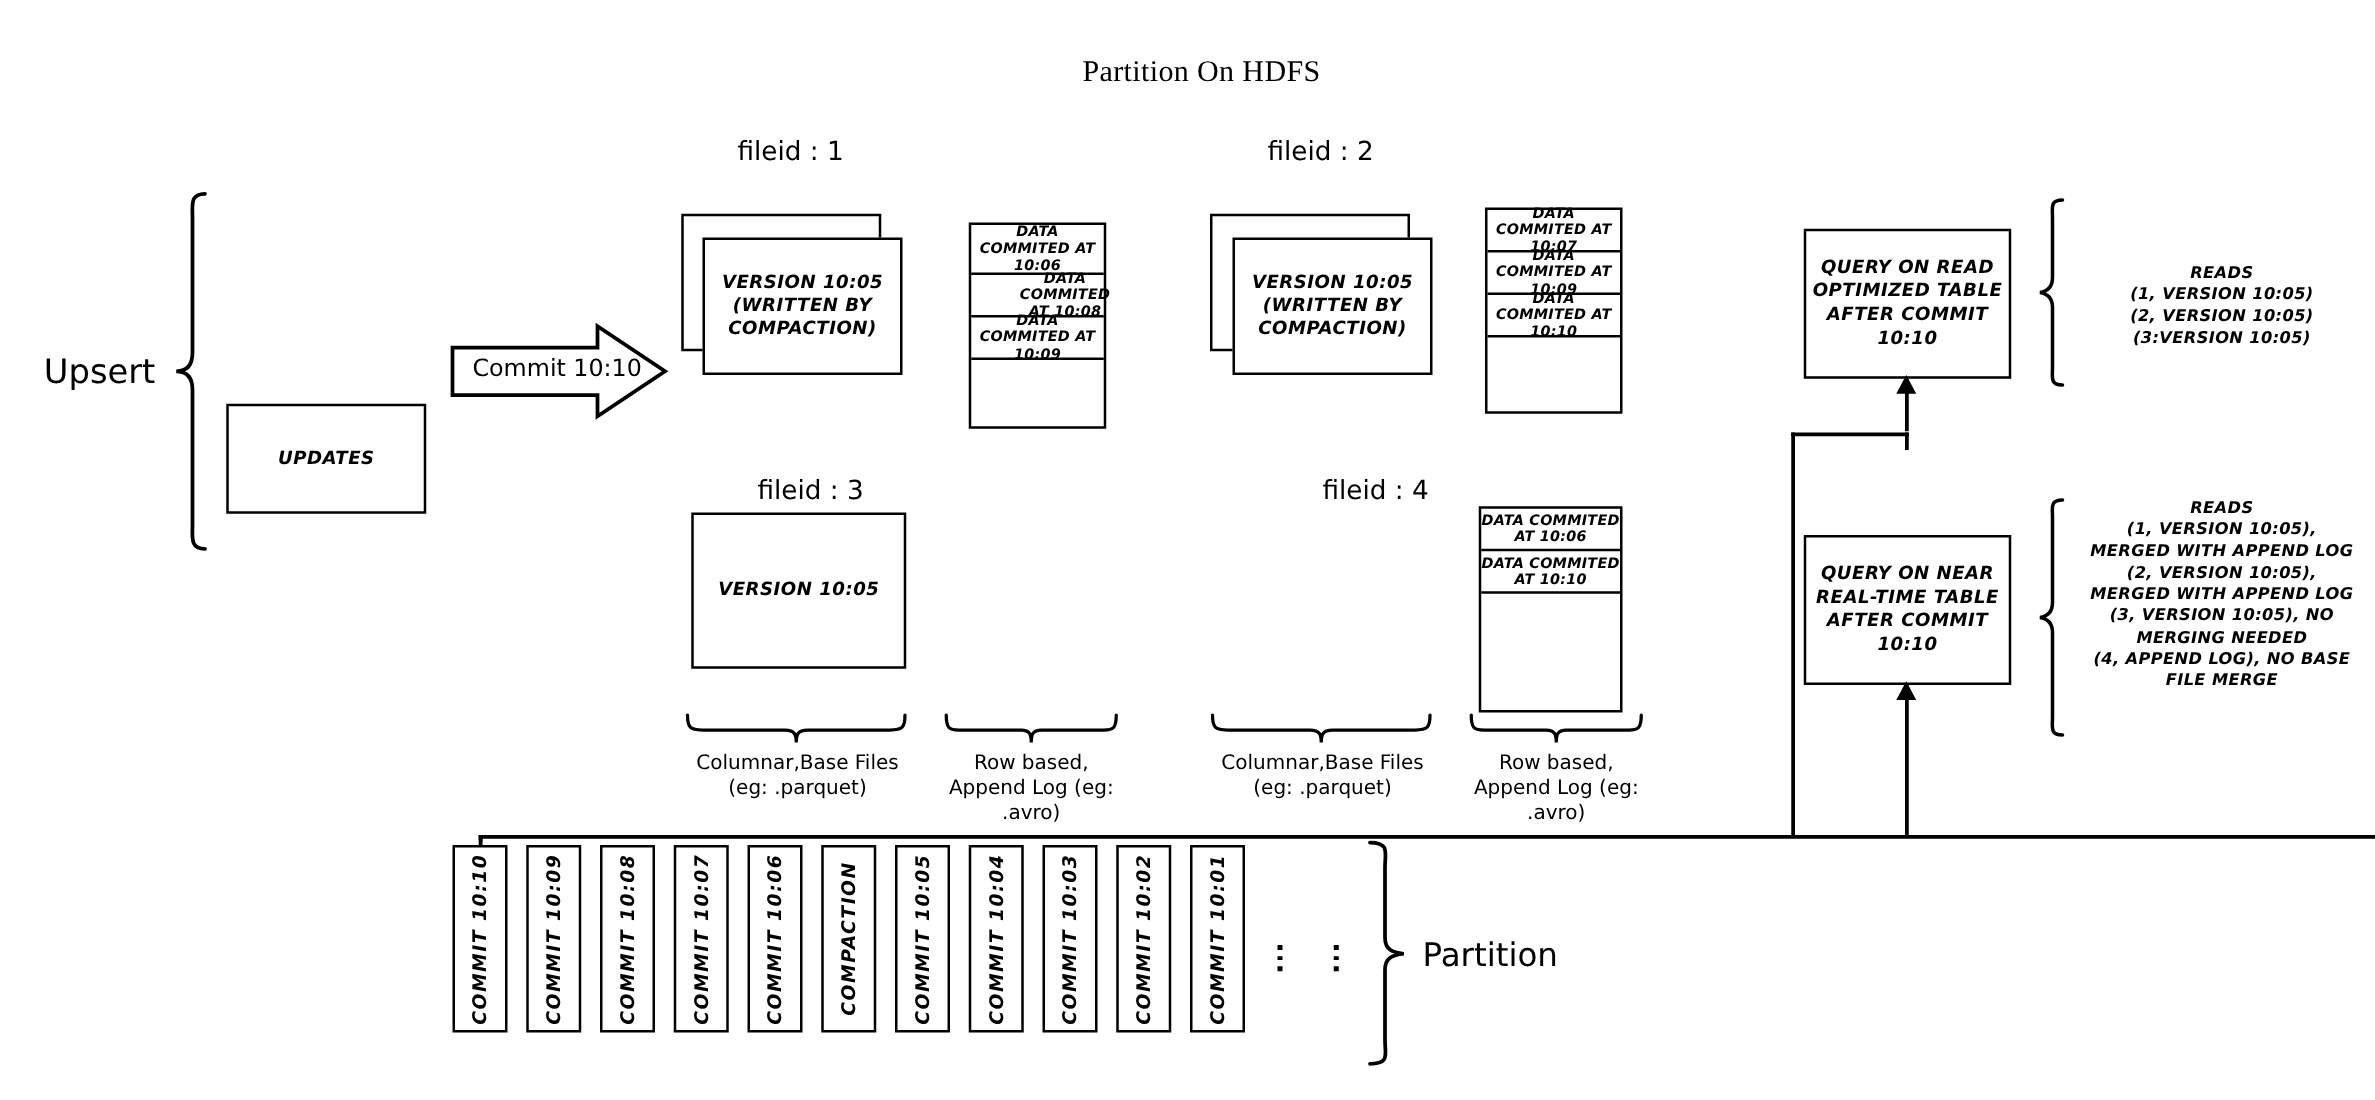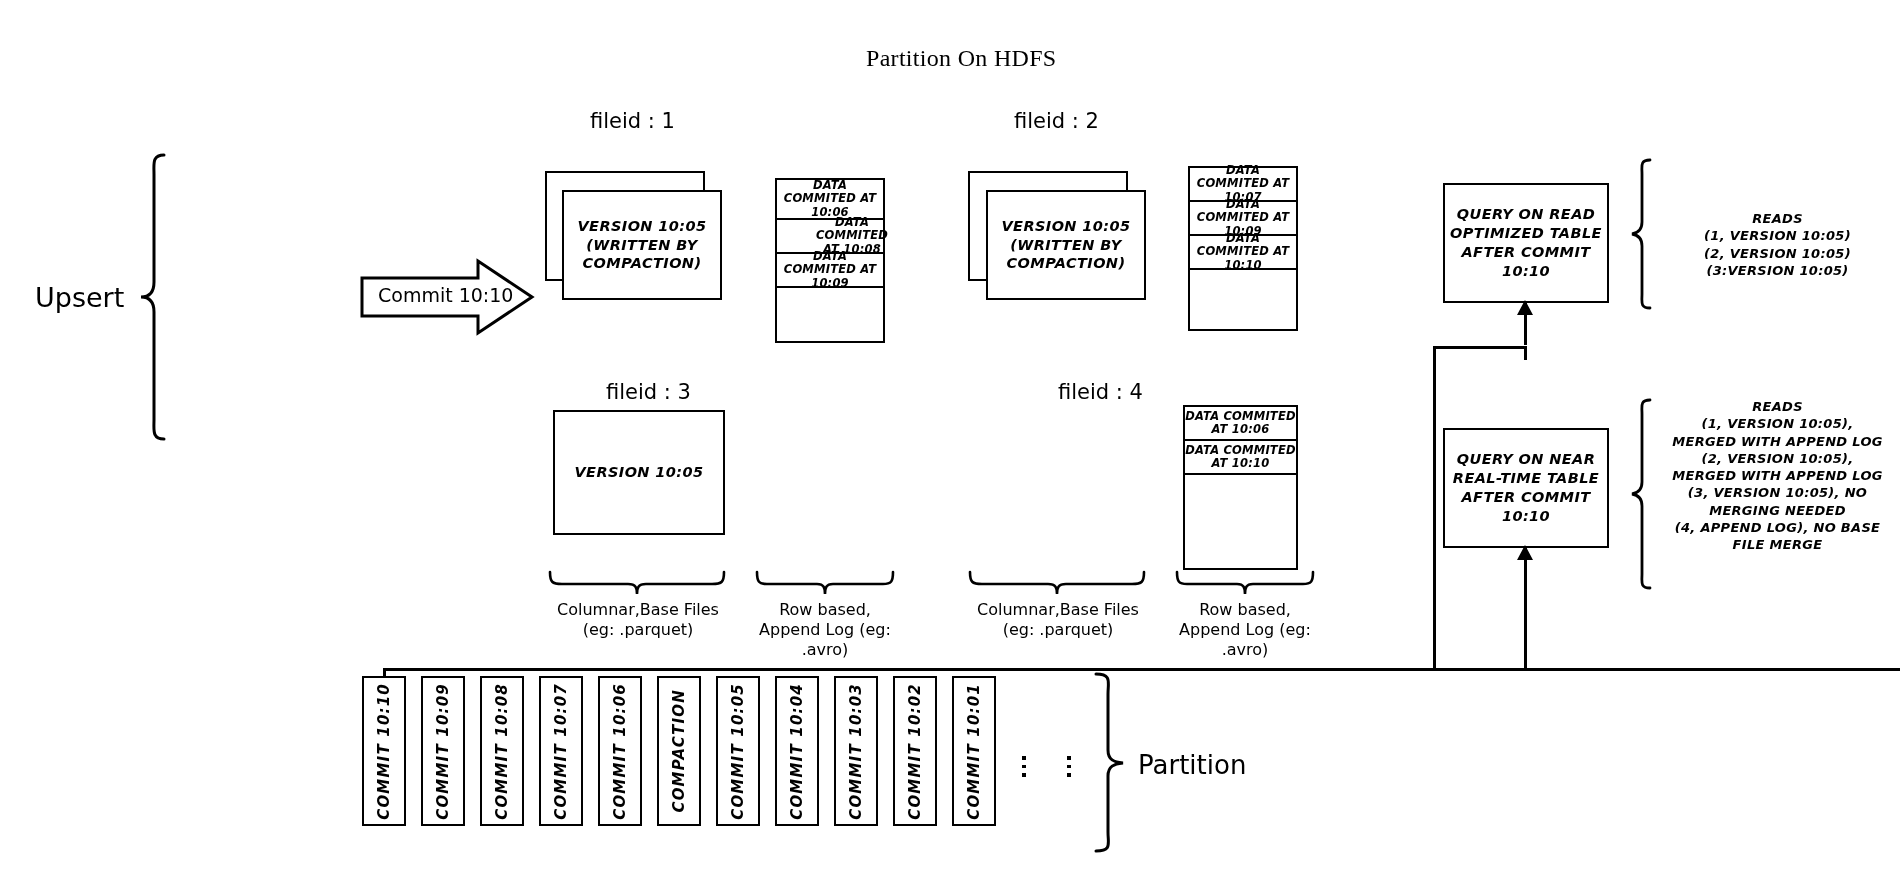--- a/index.html
+++ b/index.html
@@ -151,6 +151,9 @@
   </div>
 
 
+  <div class="abs box" style="left:181px; top:323px; width:160px; height:88px;">
+    <span class="bold-box-text">UPDATES</span>
+  </div>
 
   <div class="abs" style="left:360px; top:258px;">
     <svg width="175" height="78" viewBox="0 0 175 78">

